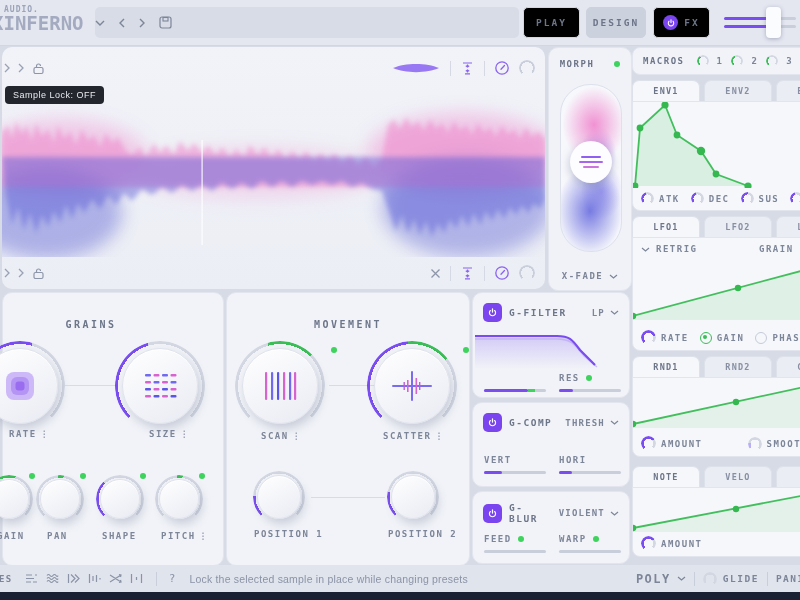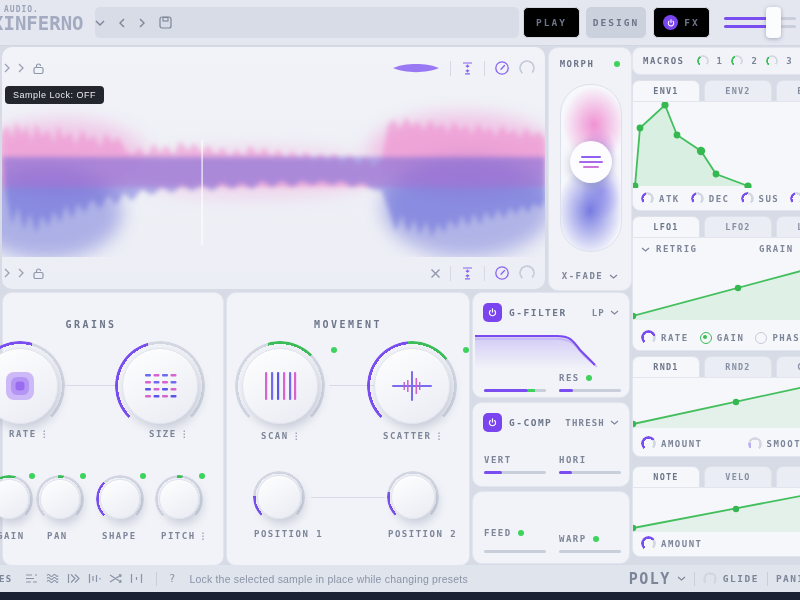--- a/index.html
+++ b/index.html
@@ -547,6 +547,21 @@
 </div>
 
 <div class="fxpanel" style="top:491px;height:73px;">
+  <div class="fxhead">
+    <span class="pwr">
+      <svg width="9" height="9" viewBox="0 0 10 10">
+          <path d="M5 1v3.5" stroke="#fff" stroke-width="1.4" stroke-linecap="round"></path>
+          <path d="M2.6 2.8a3.4 3.4 0 1 0 4.8 0" fill="none" stroke="#fff" stroke-width="1.3" stroke-linecap="round"></path>
+        </svg>
+    </span>
+    <span class="fxname">G-BLUR</span>
+    <span class="fxmode">
+      <span>VIOLENT</span>
+      <svg width="9" height="5" viewBox="0 0 9 5">
+          <path d="M1 1l3.5 3L8 1" fill="none" stroke="#7d8598" stroke-width="1.2"></path>
+        </svg>
+    </span>
+  </div>
   <div class="prow" style="left:11px;top:36px;">
       <span class="lbl">FEED</span>
       <span class="gdot"></span>

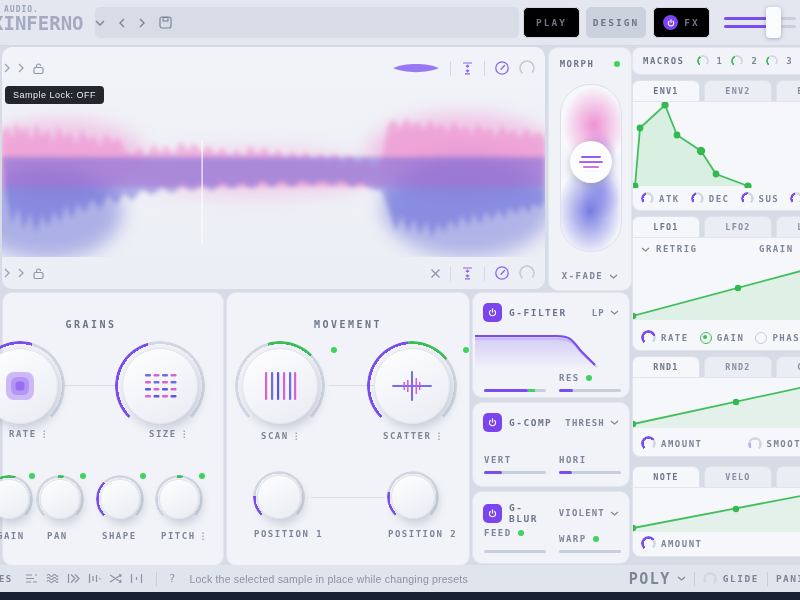--- a/index.html
+++ b/index.html
@@ -562,7 +562,7 @@
         </svg>
     </span>
   </div>
-  <div class="prow" style="left:11px;top:36px;">
+  <div class="prow" style="left:11px;top:42px;">
       <span class="lbl">FEED</span>
       <span class="gdot"></span>
     </div>

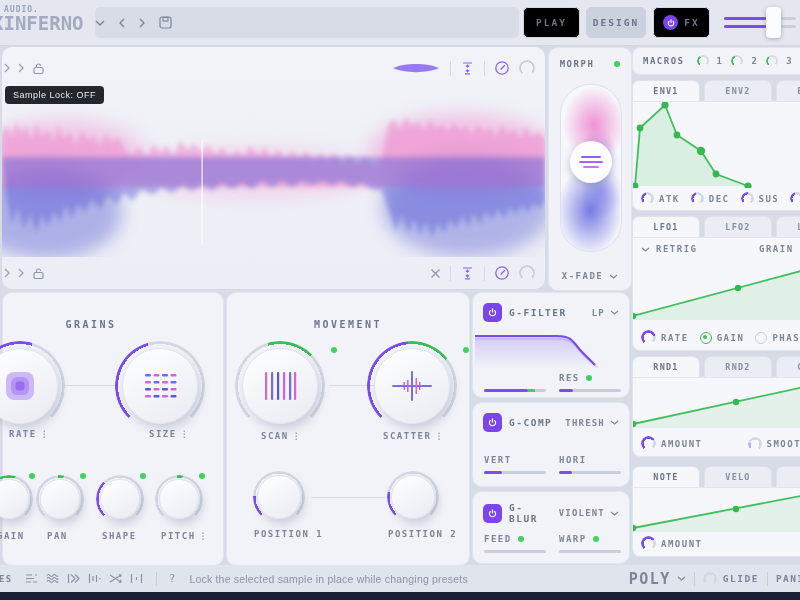--- a/index.html
+++ b/index.html
@@ -610,7 +610,7 @@
   <span style="font-size:11px;color:#8b93a6;margin-left:4px;">?</span>
   <span style="font-size:10.5px;margin-left:14px;color:#8b93a6;font-family:'Liberation Sans',sans-serif;letter-spacing:.2px;">Lock the selected sample in place while changing presets</span>
   <span style="margin-left:auto;display:flex;align-items:center;margin-right:-12px;">
-    <span class="lbl" style="font-size:15px">POLY</span>
+    <span class="lbl" style="font-size:12px">POLY</span>
     <svg width="9" height="5" viewBox="0 0 9 5" style="margin-left:6px">
         <path d="M1 1l3.5 3L8 1" fill="none" stroke="#7d8598" stroke-width="1.2"></path>
       </svg>

